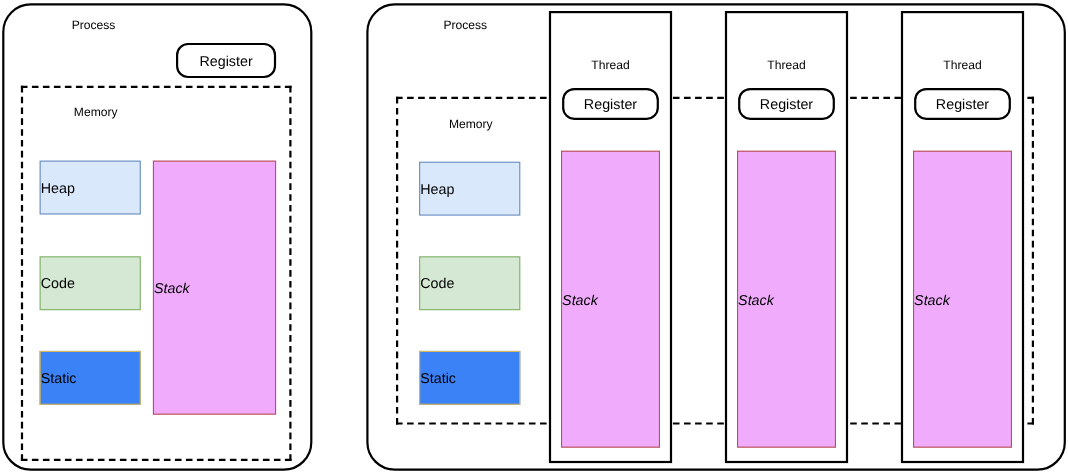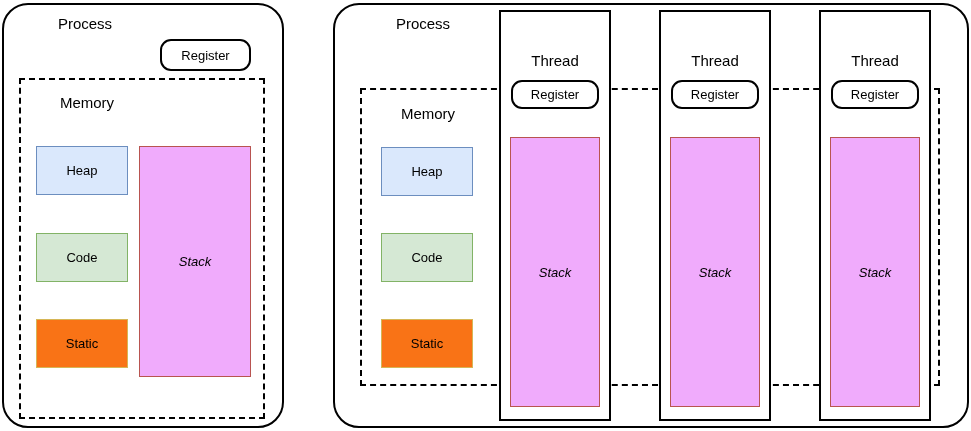--- a/index.html
+++ b/index.html
@@ -73,7 +73,7 @@
     justify-content: center;
     text-align: center;
   }
-  .title-label { font-size: 15px; }
+  .title-label { font-size: 11px; }
   .seg-label   { font-size: 13px; }
   .reg-label   { font-size: 13px; }
 

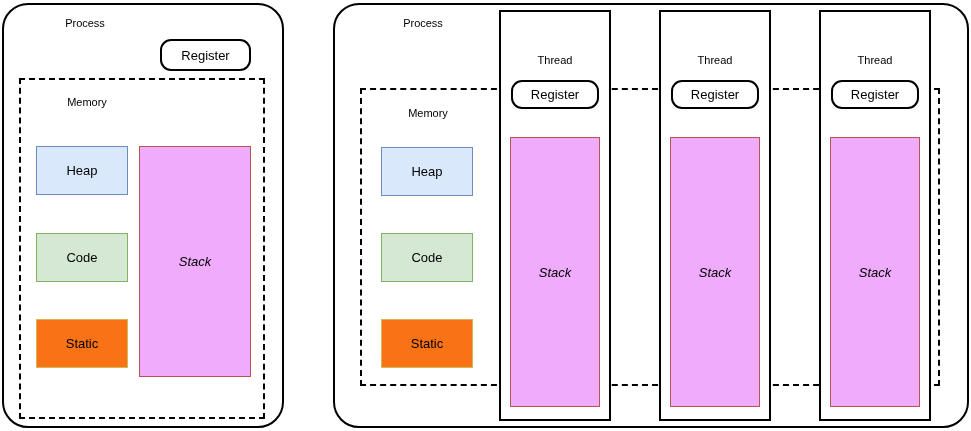--- a/index.html
+++ b/index.html
@@ -51,7 +51,7 @@
   .seg {
     display: flex;
     align-items: center;
-    justify-content: center;
+    justify-content: flex-start;
     border-width: 1.5px;
     border-style: solid;
   }

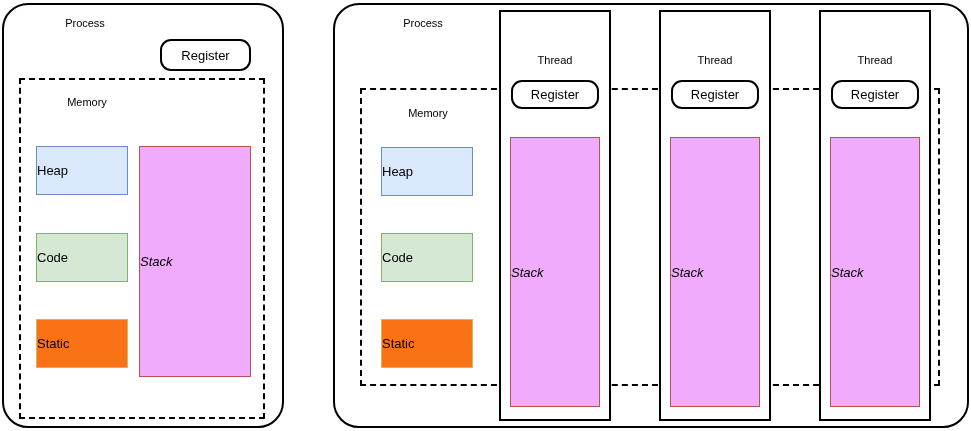--- a/index.html
+++ b/index.html
@@ -57,7 +57,7 @@
   }
   .seg-heap   { background: #dae8fc; border-color: #6c8ebf; }
   .seg-code   { background: #d5e8d4; border-color: #82b366; }
-  .seg-static { background: #f97316; border-color: #d6b656; }
+  .seg-static { background: #3b82f6; border-color: #d6b656; }
   .seg-stack  { background: #f0abfc; border-color: #b85450; font-style: italic; }
 
   

